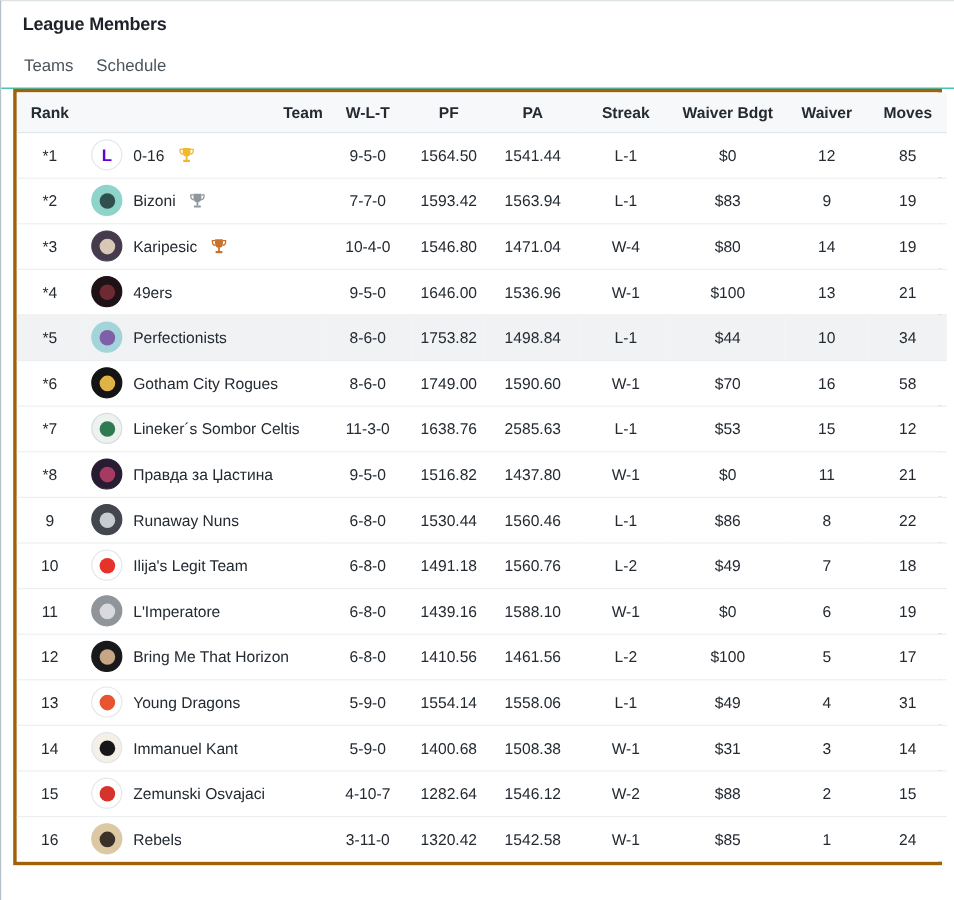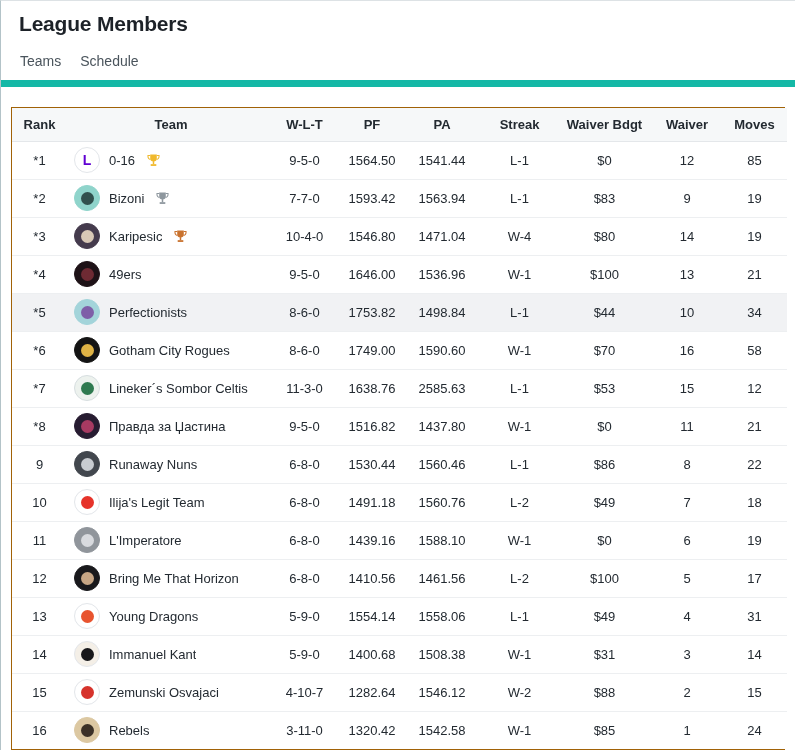--- a/index.html
+++ b/index.html
@@ -16,7 +16,7 @@
     display: flex; justify-content: space-between; align-items: center;
     padding: 11px 10px 6px 18px;
   }
-  .page-title { font-size: 21px; font-weight: bold; color: #1d2228; letter-spacing: -0.2px; }
+  .page-title { font-size: 15px; font-weight: bold; color: #1d2228; letter-spacing: -0.2px; }
   .season-pill {
     display: flex; align-items: center; gap: 7px;
     background: #ffffff; border: 1px solid #d8dee3; border-radius: 17px;

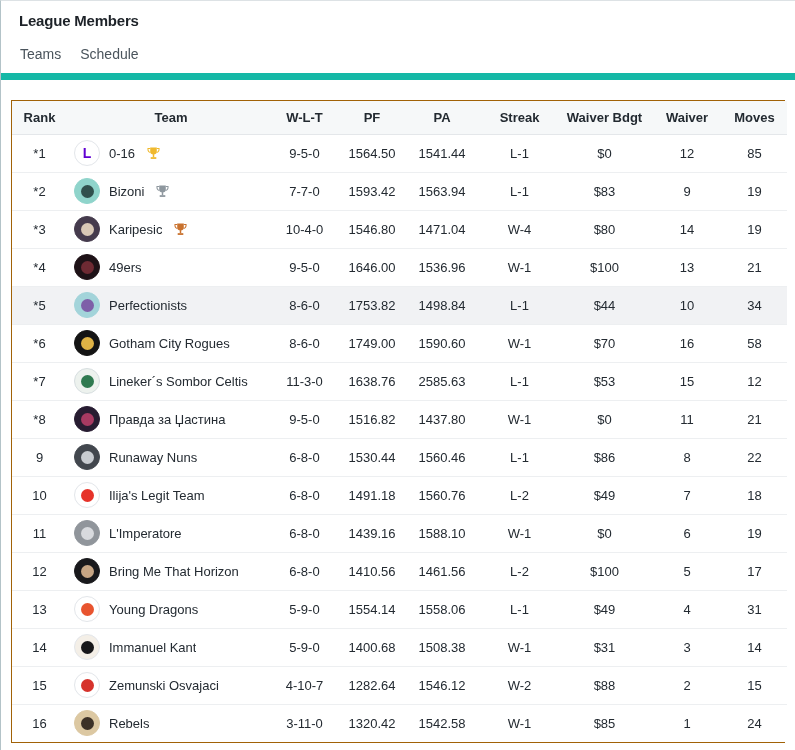--- a/index.html
+++ b/index.html
@@ -27,7 +27,7 @@
   
   .tabs {
     display: flex; gap: 17px; padding: 2px 18px 0;
-    border-bottom: 7px solid #14b8a6;
+    border-bottom: 1px solid #14b8a6;
   }
   .tab {
     font-size: 14px; color: #4a545c; padding: 9px 1px 11px; cursor: pointer;

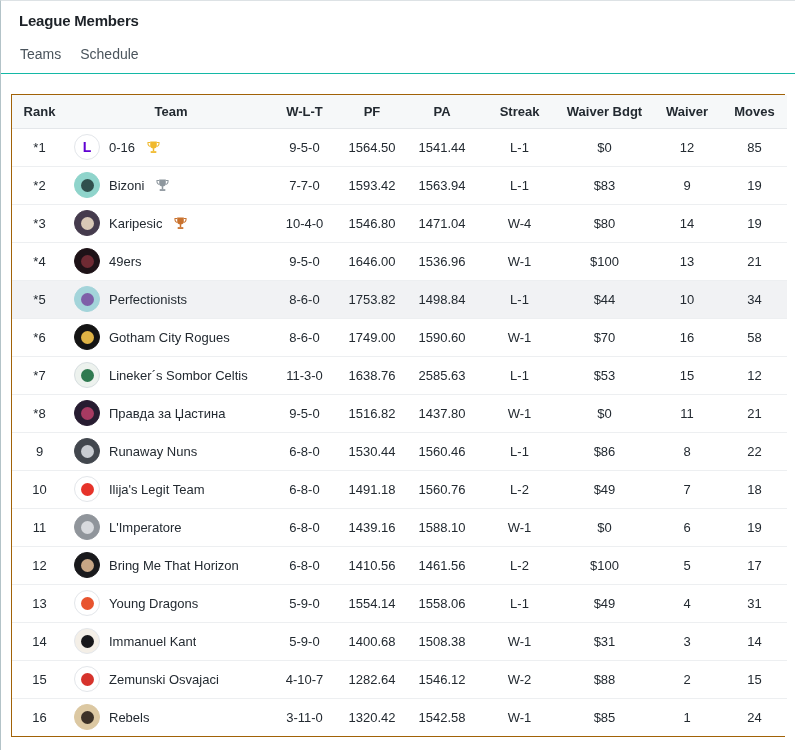--- a/index.html
+++ b/index.html
@@ -39,7 +39,7 @@
     height: 3px; background: #2f6fd0; border-radius: 3px;
   }
   
-  .table-wrap { margin: 20px 10px 0; border: 1px solid #a16207; }
+  .table-wrap { margin: 0 10px 0; border: 3px solid #a16207; }
   table { width: 100%; border-collapse: collapse; table-layout: fixed; }
   th, td { font-size: 13px; text-align: center; vertical-align: middle; }
   thead th {

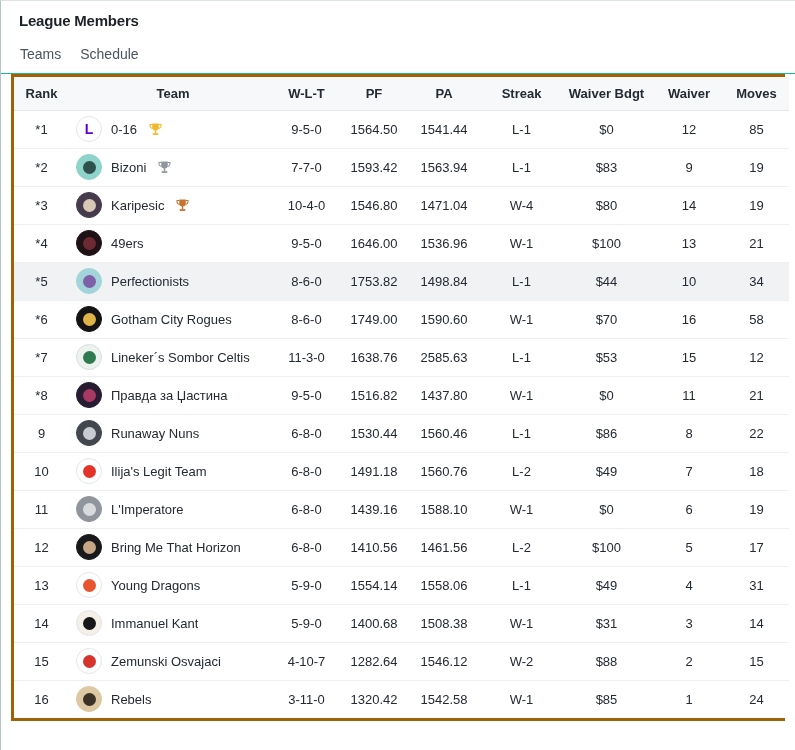--- a/index.html
+++ b/index.html
@@ -46,7 +46,7 @@
     background: #f6f8f9; font-weight: bold; color: #232a31;
     height: 33px; border-bottom: 1px solid #e4e7ea;
   }
-  th.c-team { text-align: center; padding-left: 8px; }
+  th.c-team { text-align: right; padding-left: 8px; }
   tbody td { height: 38px; border-top: 1px solid #edeff1; background: #ffffff; }
   tbody tr:first-child td { border-top: none; }
   tbody tr.highlight td { background: #f1f2f4; }

